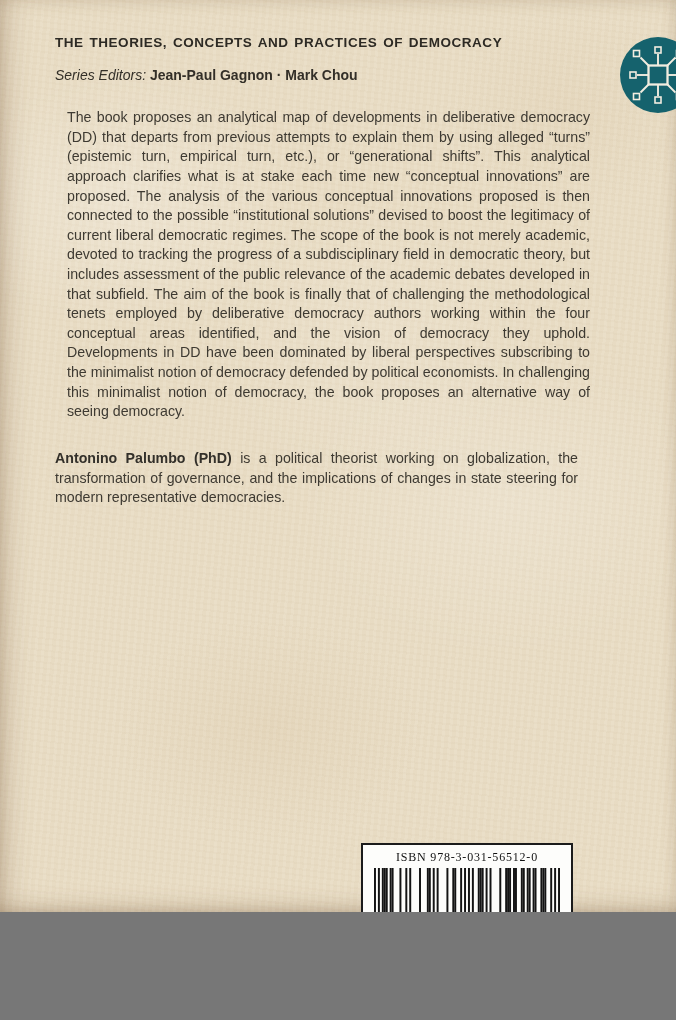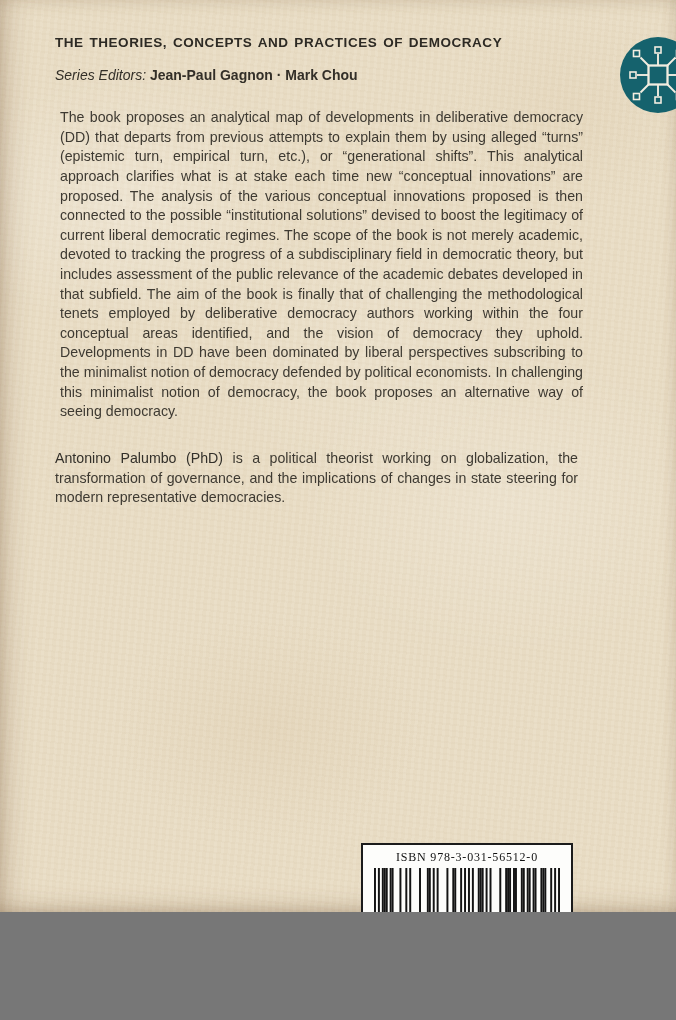--- a/index.html
+++ b/index.html
@@ -36,7 +36,7 @@
   .corner-icon{position:absolute;left:620px;top:37px;width:76px;height:76px;}
   
   .blurb{
-    position:absolute;left:60px;top:94px;width:523px;
+    position:absolute;left:67px;top:94px;width:523px;
     font-size:14.2px;line-height:19.6px;color:#3e3a32;
     text-align:justify;text-align-last:left;
   }

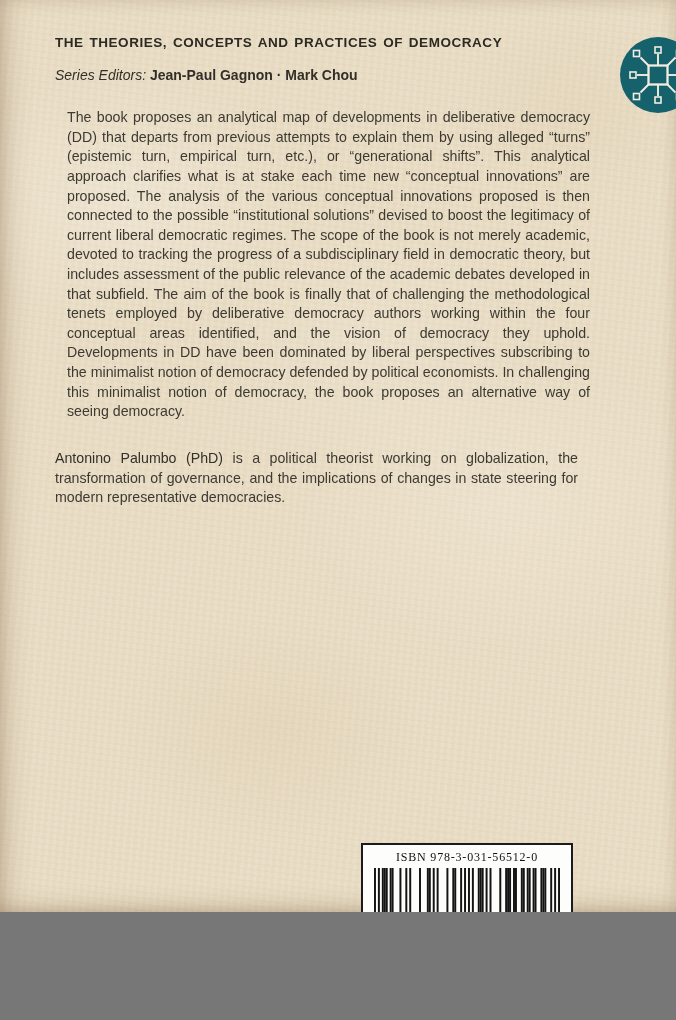--- a/index.html
+++ b/index.html
@@ -45,7 +45,7 @@
     font-size:14.2px;line-height:19.6px;color:#3e3a32;
     text-align:justify;text-align-last:left;
   }
-  .bio .author{font-weight:normal;color:#33302a;}
+  .bio .author{font-weight:bold;color:#33302a;}
   
   .logo{position:absolute;left:53px;top:924px;color:#1a6872;}
   .logo .lg1{font-size:30px;font-weight:bold;letter-spacing:-.8px;line-height:30px;}

